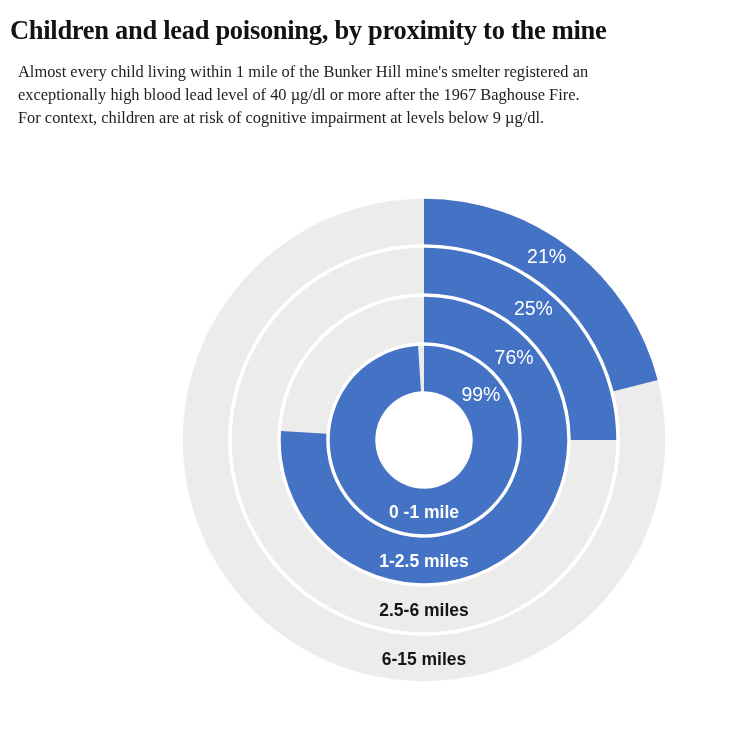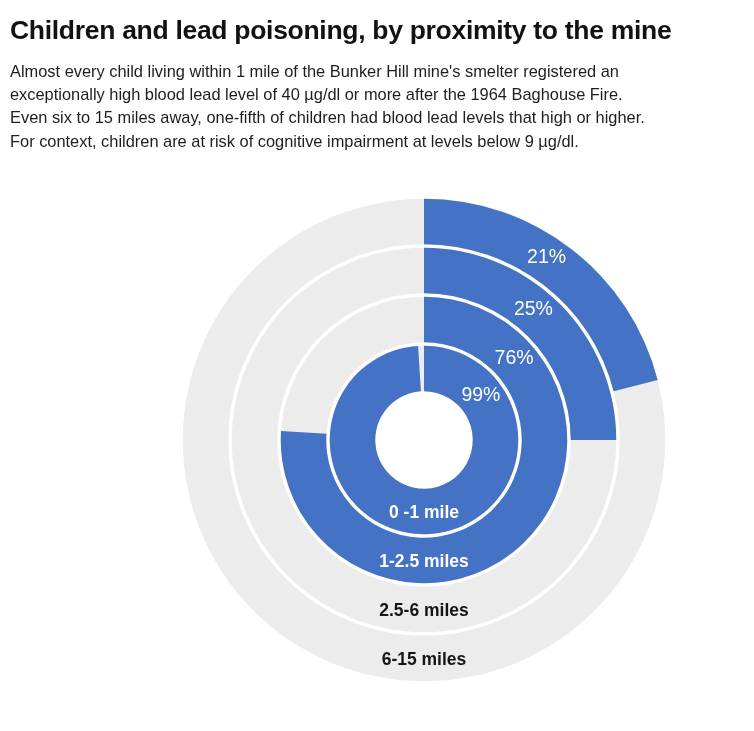--- a/index.html
+++ b/index.html
@@ -24,6 +24,7 @@
 
   .header {
     padding: 16px 14px 0 10px;
+    font-family: Liberation Serif, serif;
   }
 
   .chart-title {

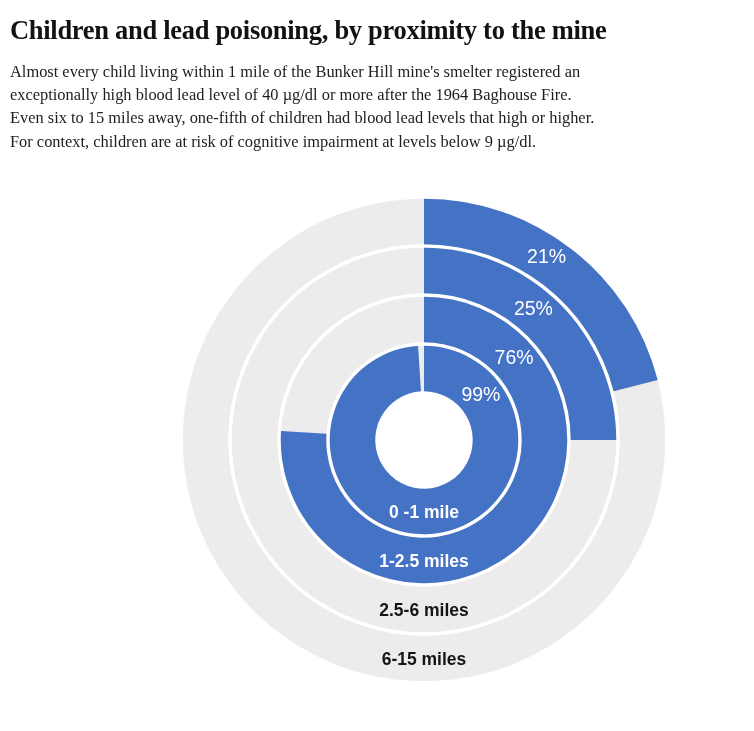--- a/index.html
+++ b/index.html
@@ -39,7 +39,7 @@
   .chart-subtitle {
     font-size: 16.4px;
     line-height: 1.42;
-    margin: 0;
+    margin: 8px;
     color: #1d1d1d;
     max-width: 740px;
   }

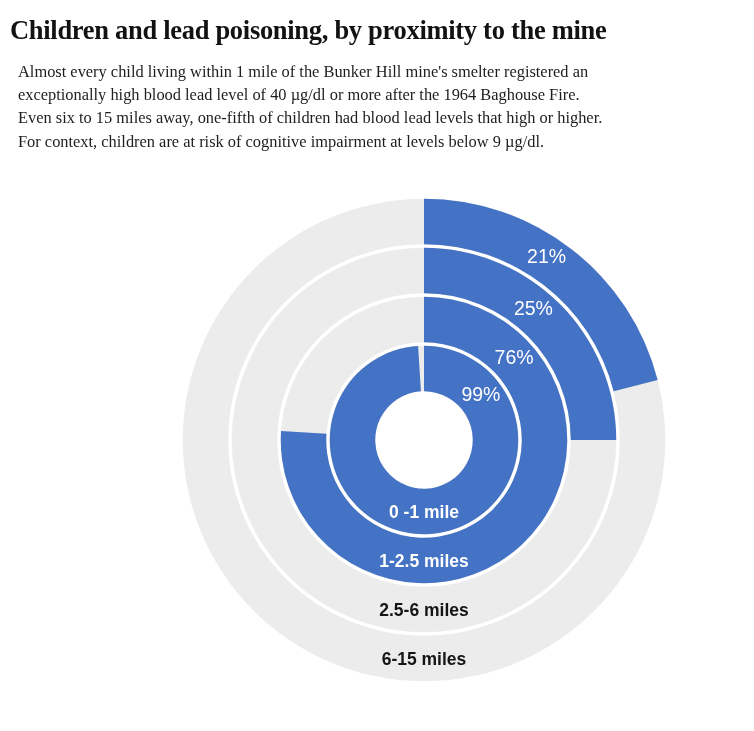--- a/index.html
+++ b/index.html
@@ -90,7 +90,7 @@
     <h1 class="chart-title">Children and lead poisoning, by proximity to the mine</h1>
     <p class="chart-subtitle">
       <span class="sub-line">Almost every child living within 1 mile of the Bunker Hill mine's smelter registered an</span>
-      <span class="sub-line">exceptionally high blood lead level of 40 µg/dl or more after the 1964 Baghouse Fire.</span>
+      <span class="sub-line">exceptionally high blood lead level of 40 µg/dl or more after the 1967 Baghouse Fire.</span>
       <span class="sub-line">Even six to 15 miles away, one-fifth of children had blood lead levels that high or higher.</span>
       <span class="sub-line">For context, children are at risk of cognitive impairment at levels below 9 µg/dl.</span>
     </p>

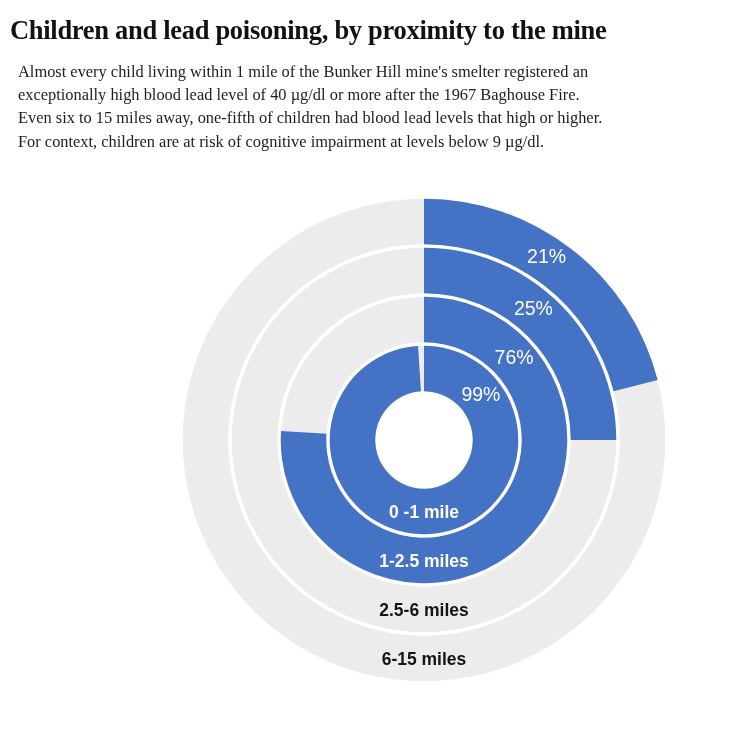--- a/index.html
+++ b/index.html
@@ -91,7 +91,6 @@
     <p class="chart-subtitle">
       <span class="sub-line">Almost every child living within 1 mile of the Bunker Hill mine's smelter registered an</span>
       <span class="sub-line">exceptionally high blood lead level of 40 µg/dl or more after the 1967 Baghouse Fire.</span>
-      <span class="sub-line">Even six to 15 miles away, one-fifth of children had blood lead levels that high or higher.</span>
       <span class="sub-line">For context, children are at risk of cognitive impairment at levels below 9 µg/dl.</span>
     </p>
   </div>

